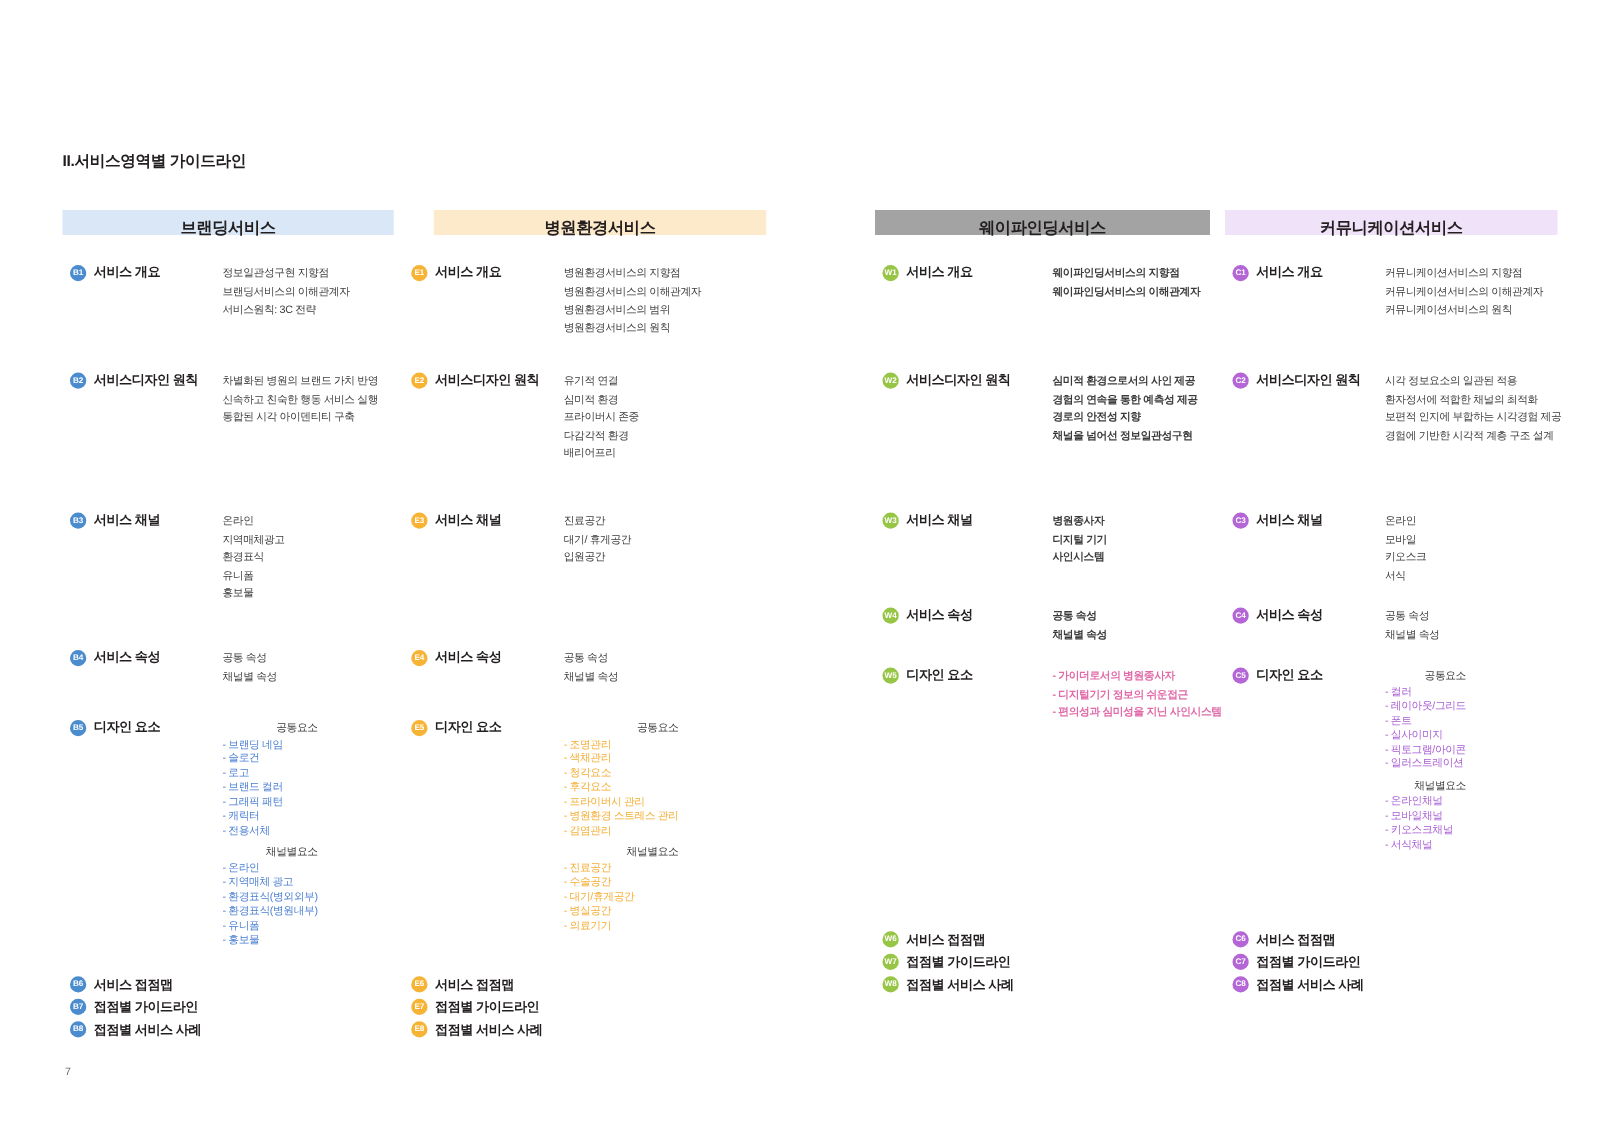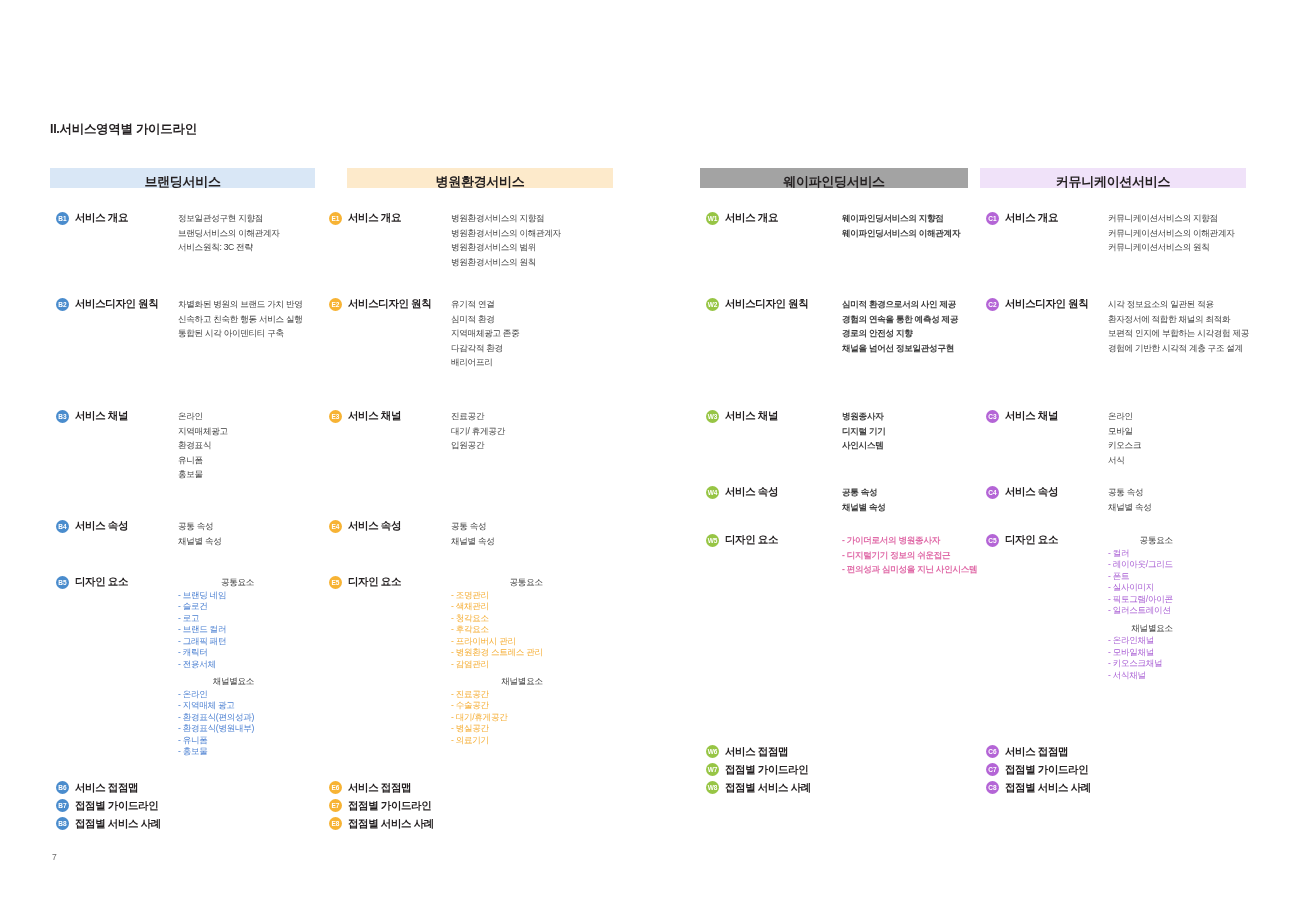--- a/index.html
+++ b/index.html
@@ -262,7 +262,7 @@
           <div class="sec-body">
             <div class="line">유기적 연결</div>
             <div class="line">심미적 환경</div>
-            <div class="line">지역매체광고 존중</div>
+            <div class="line">프라이버시 존중</div>
             <div class="line">다감각적 환경</div>
             <div class="line">배리어프리</div>
           </div>

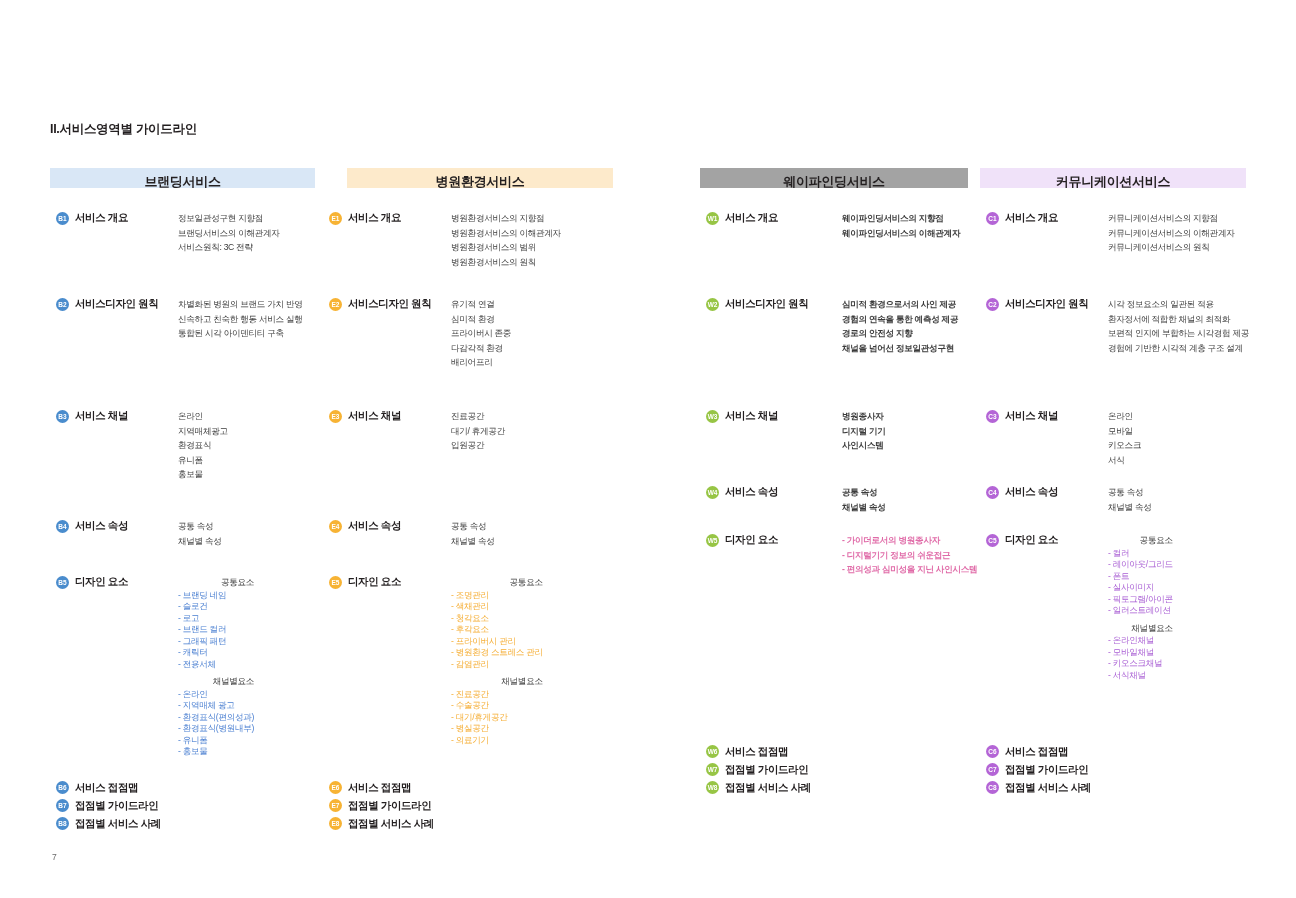--- a/index.html
+++ b/index.html
@@ -218,7 +218,7 @@
             <div class="group-title gap-before">채널별요소</div>
             <div class="bullet">- 온라인</div>
             <div class="bullet">- 지역매체 광고</div>
-            <div class="bullet">- 환경표식(편의성과)</div>
+            <div class="bullet">- 환경표식(병외외부)</div>
             <div class="bullet">- 환경표식(병원내부)</div>
             <div class="bullet">- 유니폼</div>
             <div class="bullet">- 홍보물</div>

